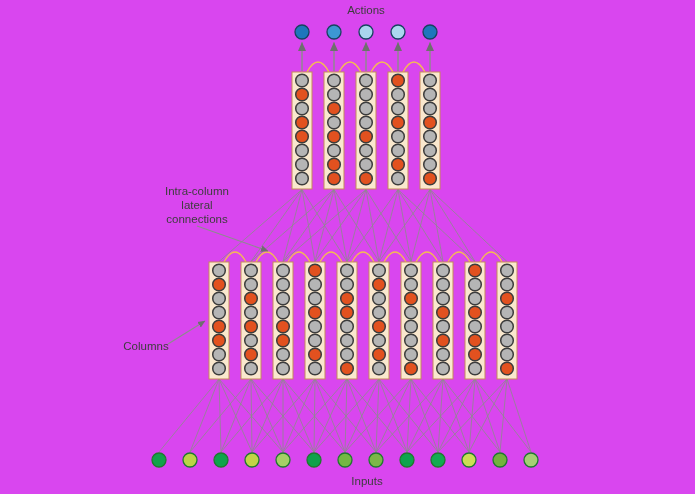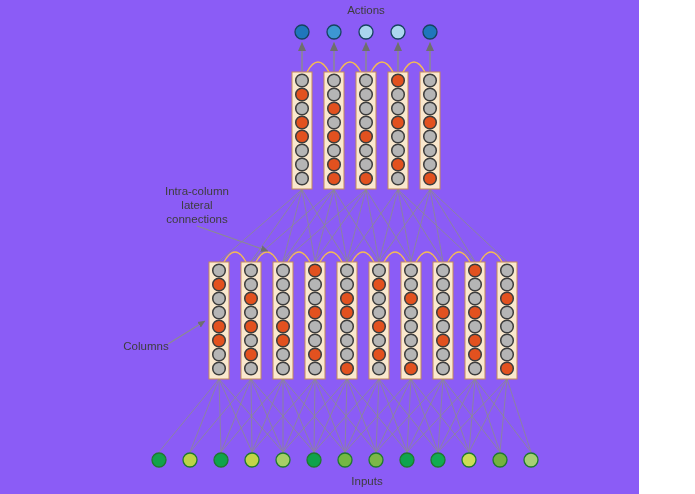--- a/index.html
+++ b/index.html
@@ -3,7 +3,7 @@
 <meta charset="utf-8">
 <style>
   html,body{margin:0;padding:0;background:#ffffff;}
-  .stage{position:relative;width:639px;height:494px;background:#8b5cf6;overflow:hidden;
+  .stage{position:relative;width:695px;height:494px;background:#d946ef;overflow:hidden;
          font-family:"Liberation Sans", sans-serif;}
   svg{display:block;}
   text{font-family:"Liberation Sans", sans-serif;}

